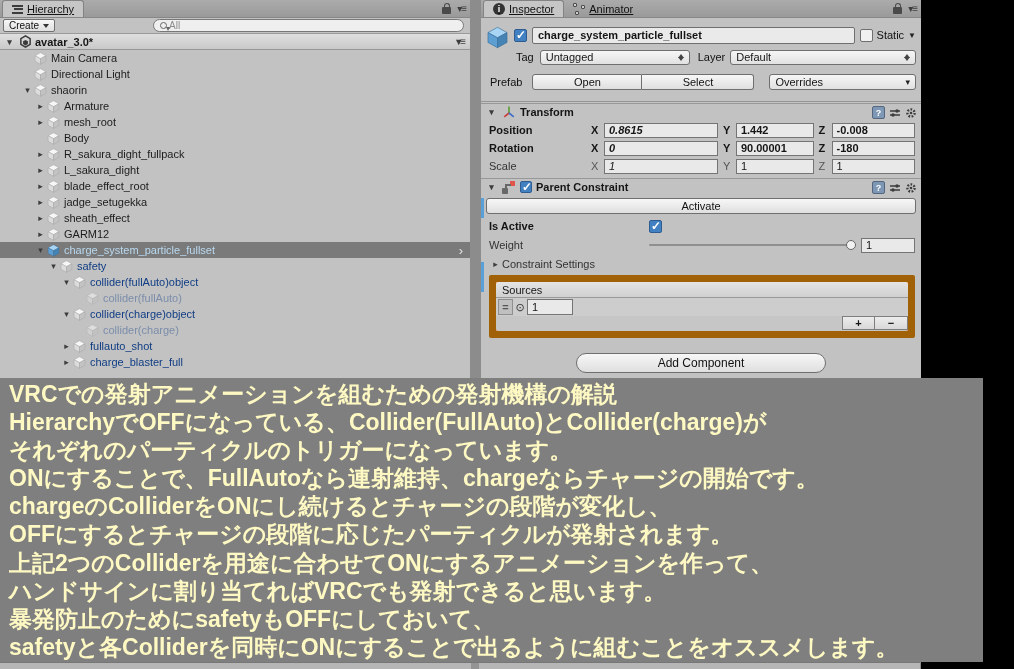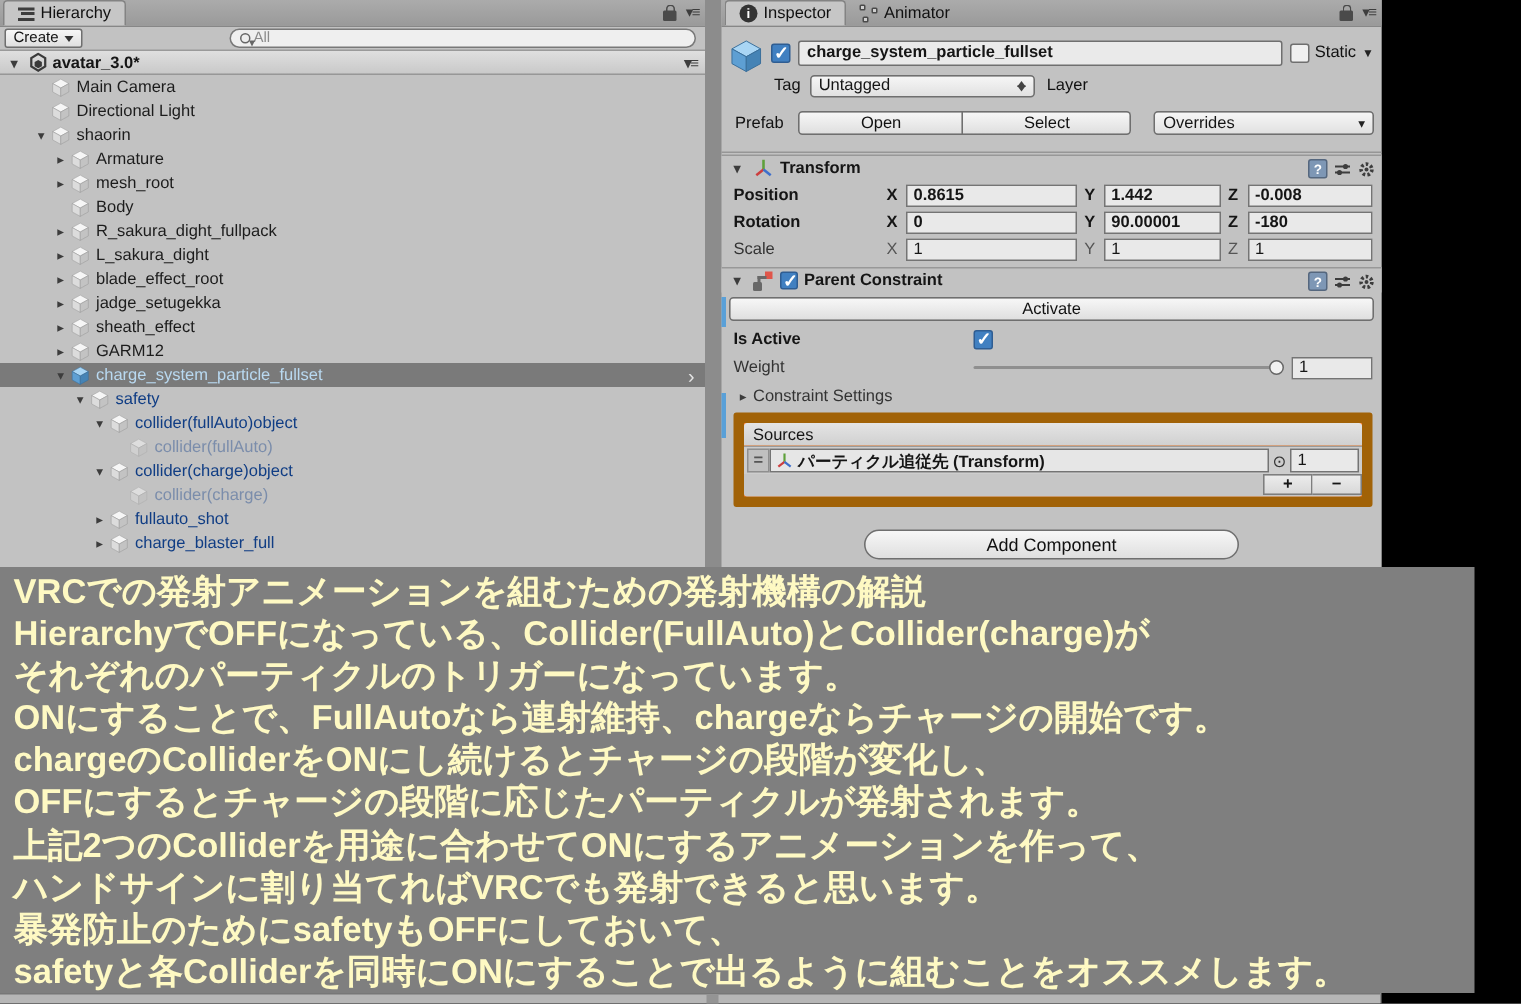--- a/index.html
+++ b/index.html
@@ -38,7 +38,7 @@
   .panel { position:absolute; top:0; height:662px; background:#c2c2c2; z-index:2; }
   #hierarchy-panel { left:0; width:470px; }
   .tabbar { height:18px; background:linear-gradient(#ababab,#9a9a9a); border-bottom:1px solid #878787;
-            display:flex; align-items:flex-end; position:relative; }
+            display:flex; align-items:flex-end; position:relative;text-decoration:underline; }
   .tab { height:17px; padding:0 9px; display:flex; align-items:center; gap:4px; color:#111; }
   .tab.active { background:#c6c6c6; border:1px solid #838383; border-bottom:none; border-radius:3px 3px 0 0; margin-left:2px;}
   .tabbar-right { position:absolute; right:4px; top:2px; display:flex; gap:6px; align-items:center; }

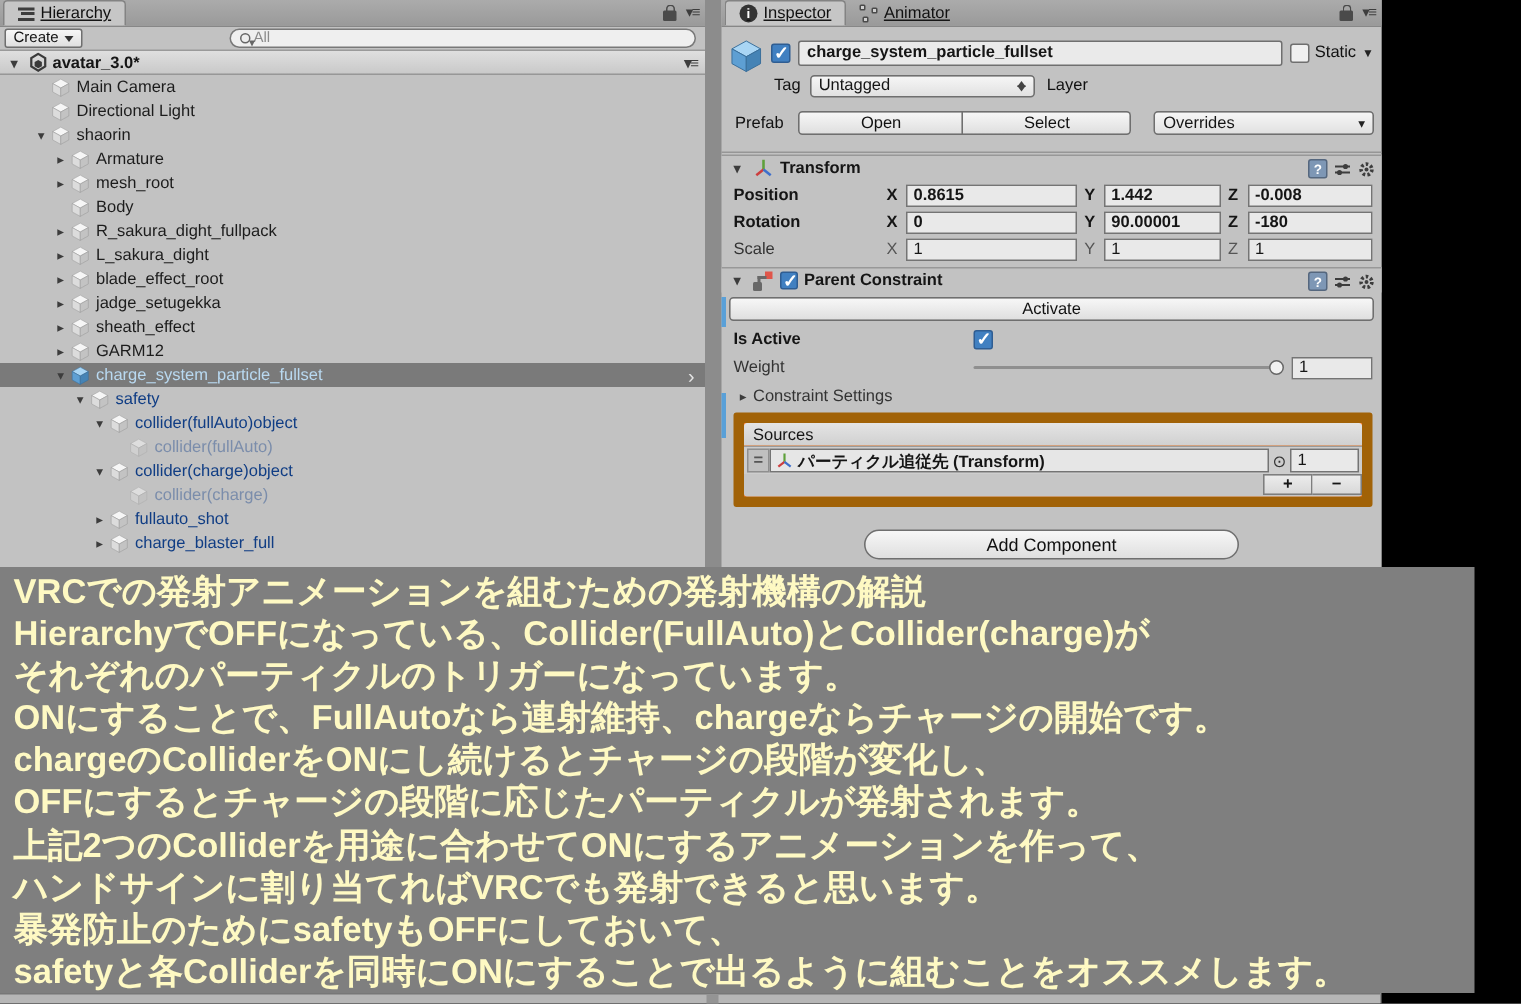--- a/index.html
+++ b/index.html
@@ -394,6 +394,10 @@
         <span class="dd-updown"></span>
       </div>
       <span class="lab" style="margin-left:8px;">Layer</span>
+      <div class="dropdown" style="margin-left:5px;flex:1;">
+        <span>Default</span>
+        <span class="dd-updown"></span>
+      </div>
     </div>
     <div class="ih-row3">
       <span class="lab" style="margin-left:4px;">Prefab</span>

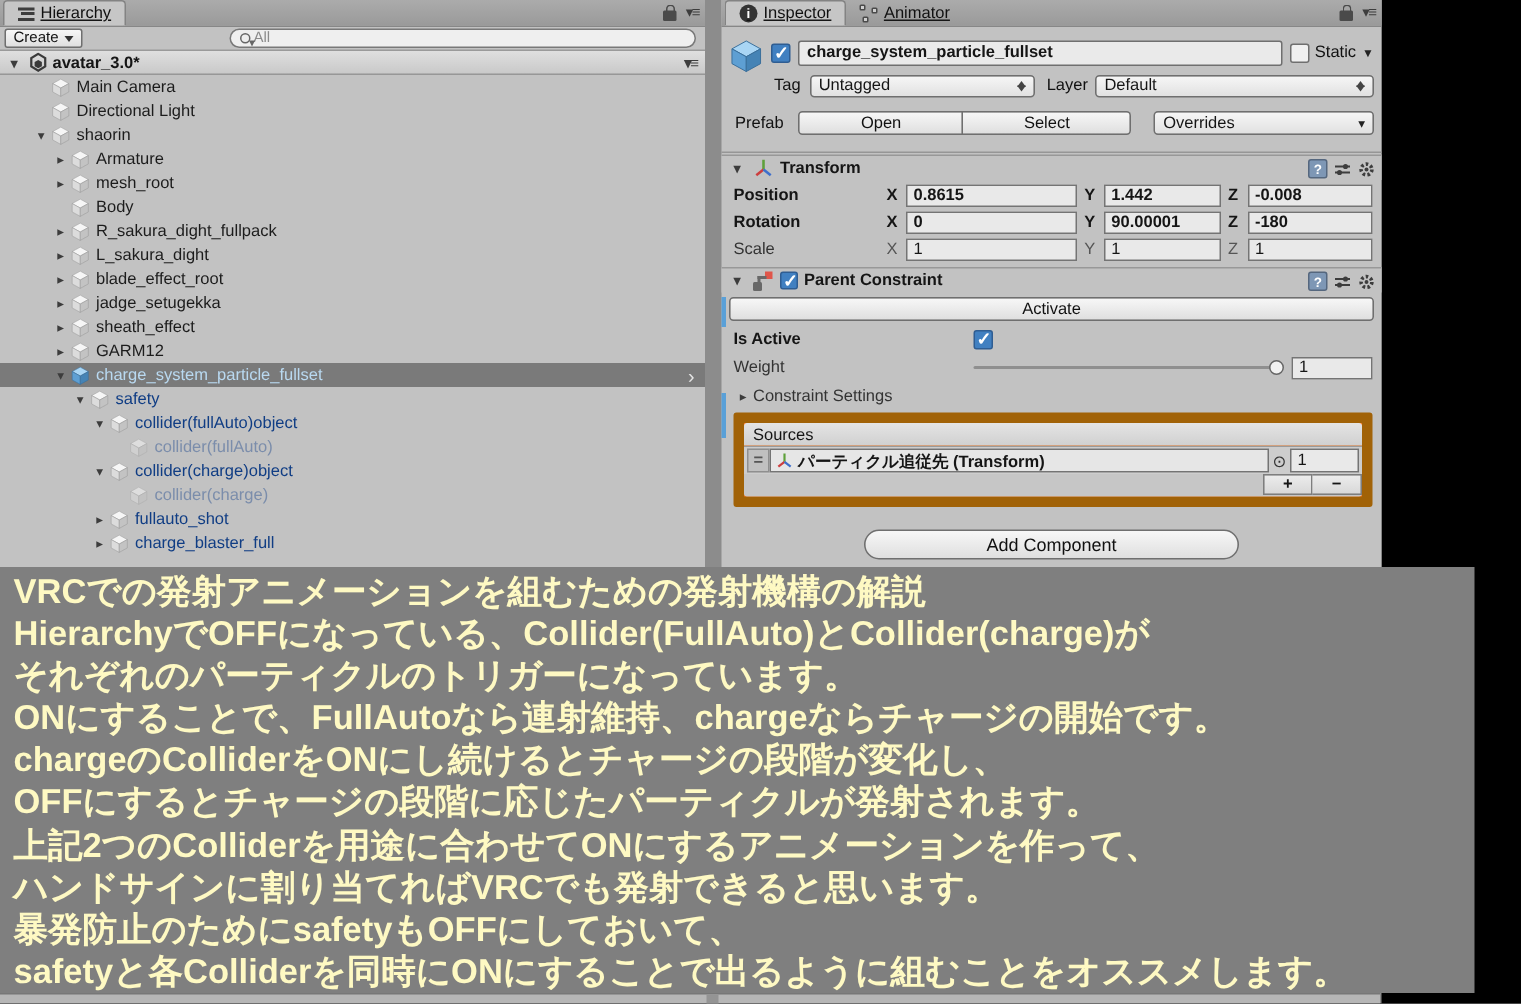--- a/index.html
+++ b/index.html
@@ -89,7 +89,7 @@
   .prop-label { width:102px; flex:none; }
   .axis { width:13px; flex:none; text-align:left; }
   .prop-row.boldrow .prop-label, .prop-row.boldrow .axis, .prop-row.boldrow .field { font-weight:bold; }
-  .fx { width:119px; margin-right:5px; } .fy { width:81px; margin-right:5px; } .fz { width:87px; }
+  .fx { width:119px; margin-right:5px;font-style:italic; } .fy { width:81px; margin-right:5px; } .fz { width:87px; }
   .pc-icon { width:14px; height:13px; position:relative; flex:none;}
   .pc-icon .a { position:absolute; left:0; bottom:0; width:6px; height:6px; background:#686868; border-radius:1px;}
   .pc-icon .b { position:absolute; right:1px; top:0; width:5px; height:5px; background:#e0564a;}

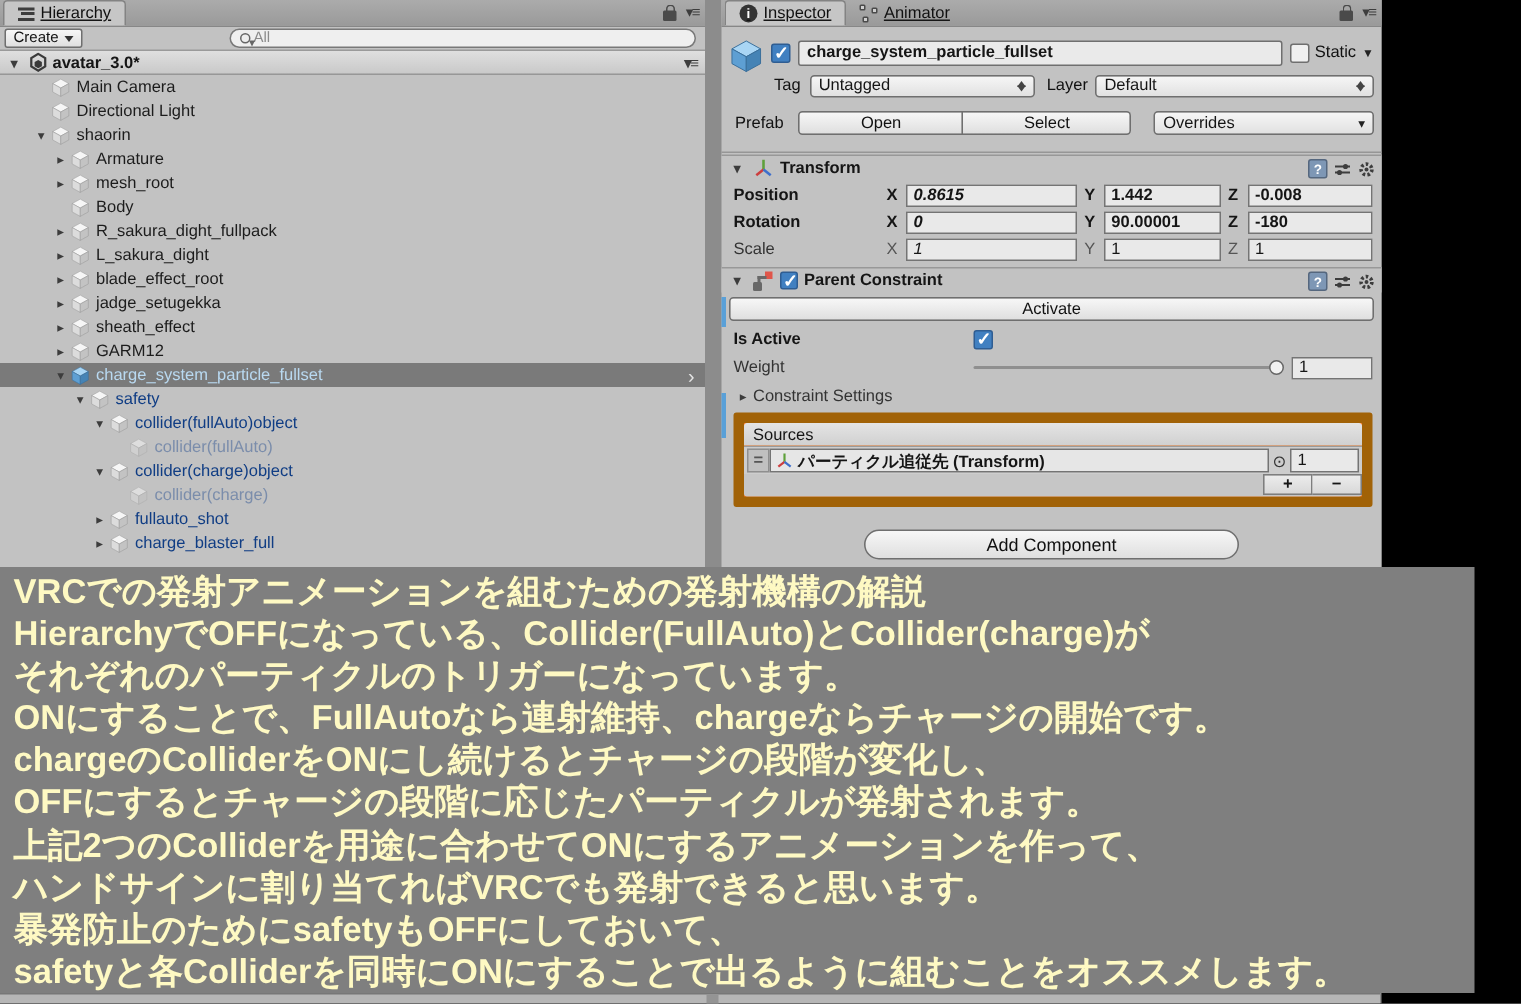--- a/index.html
+++ b/index.html
@@ -514,14 +514,6 @@
     </div>
     <div class="source-row">
       <span class="drag-cell">=</span>
-      <div class="source-field">
-        <svg width="12" height="12" viewBox="0 0 14 14">
-          <path d="M7 8 7 1.5" stroke="#5ea03a" stroke-width="1.7"></path>
-          <path d="M7 8 2.2 11.8" stroke="#cc3e3e" stroke-width="1.7"></path>
-          <path d="M7 8 11.8 11.8" stroke="#3e6fcc" stroke-width="1.7"></path>
-        </svg>
-        <span>パーティクル追従先 (Transform)</span>
-      </div>
       <span class="picker-glyph">⊙</span>
       <span class="field source-weight">1</span>
     </div>

